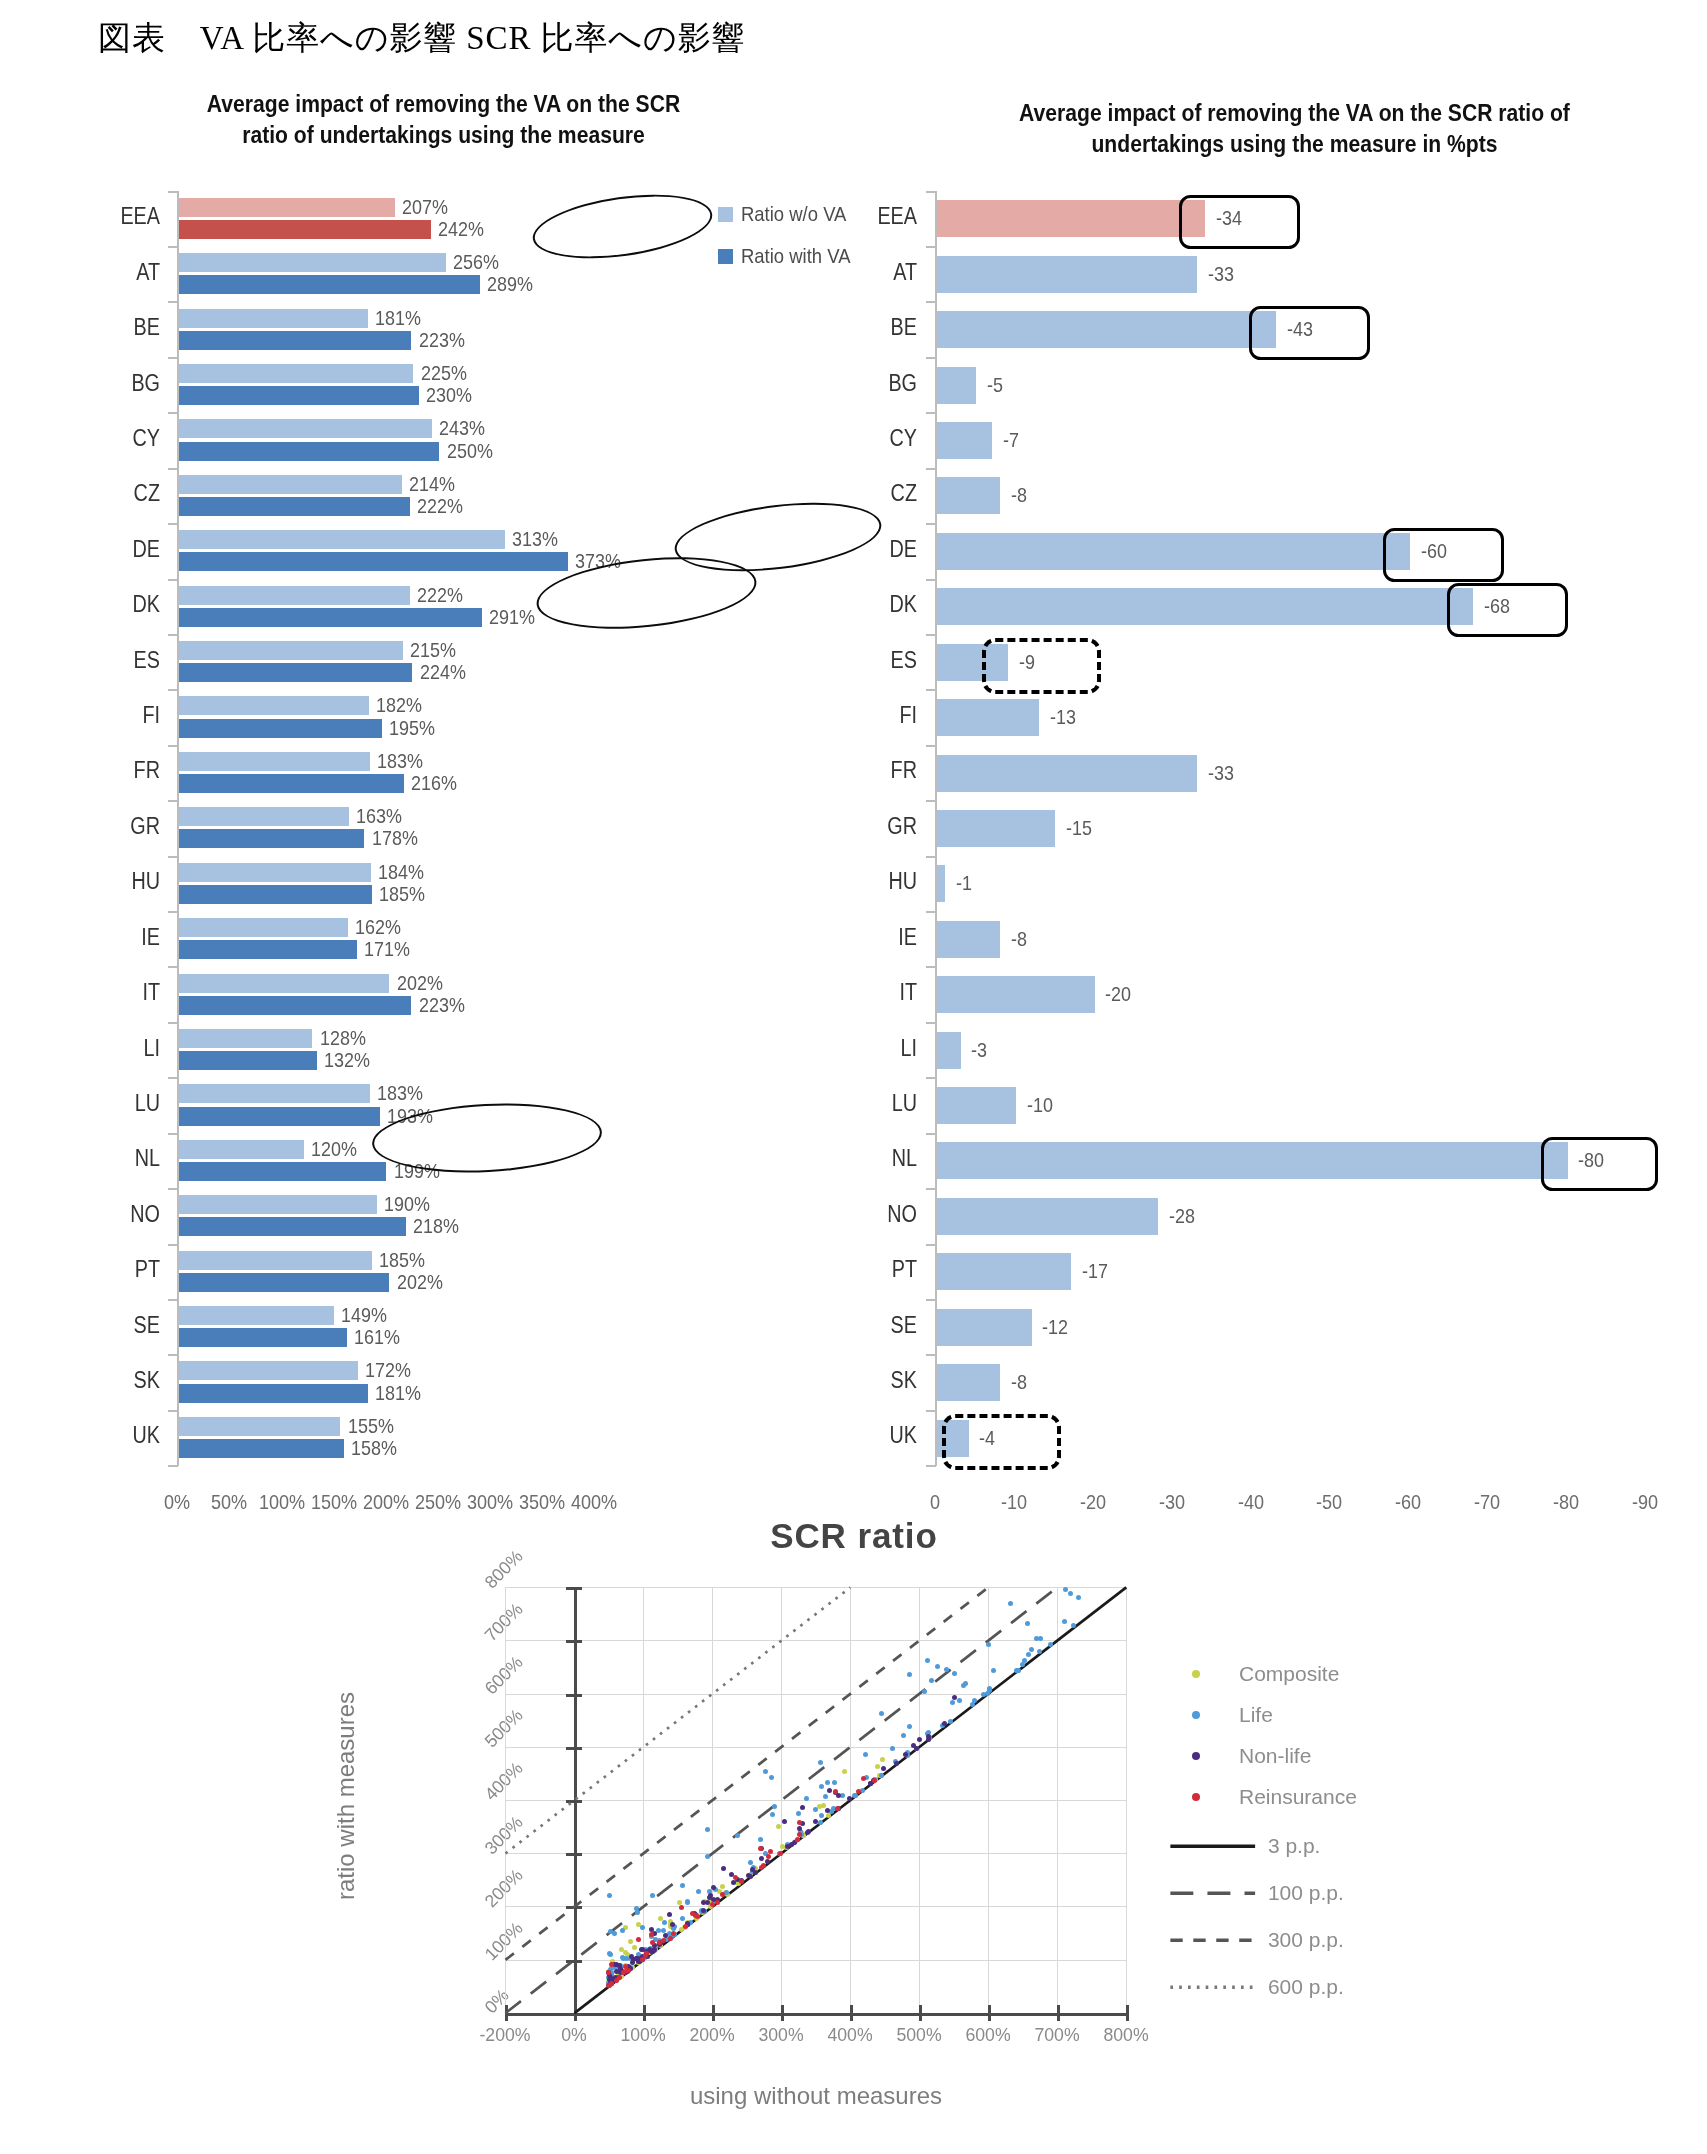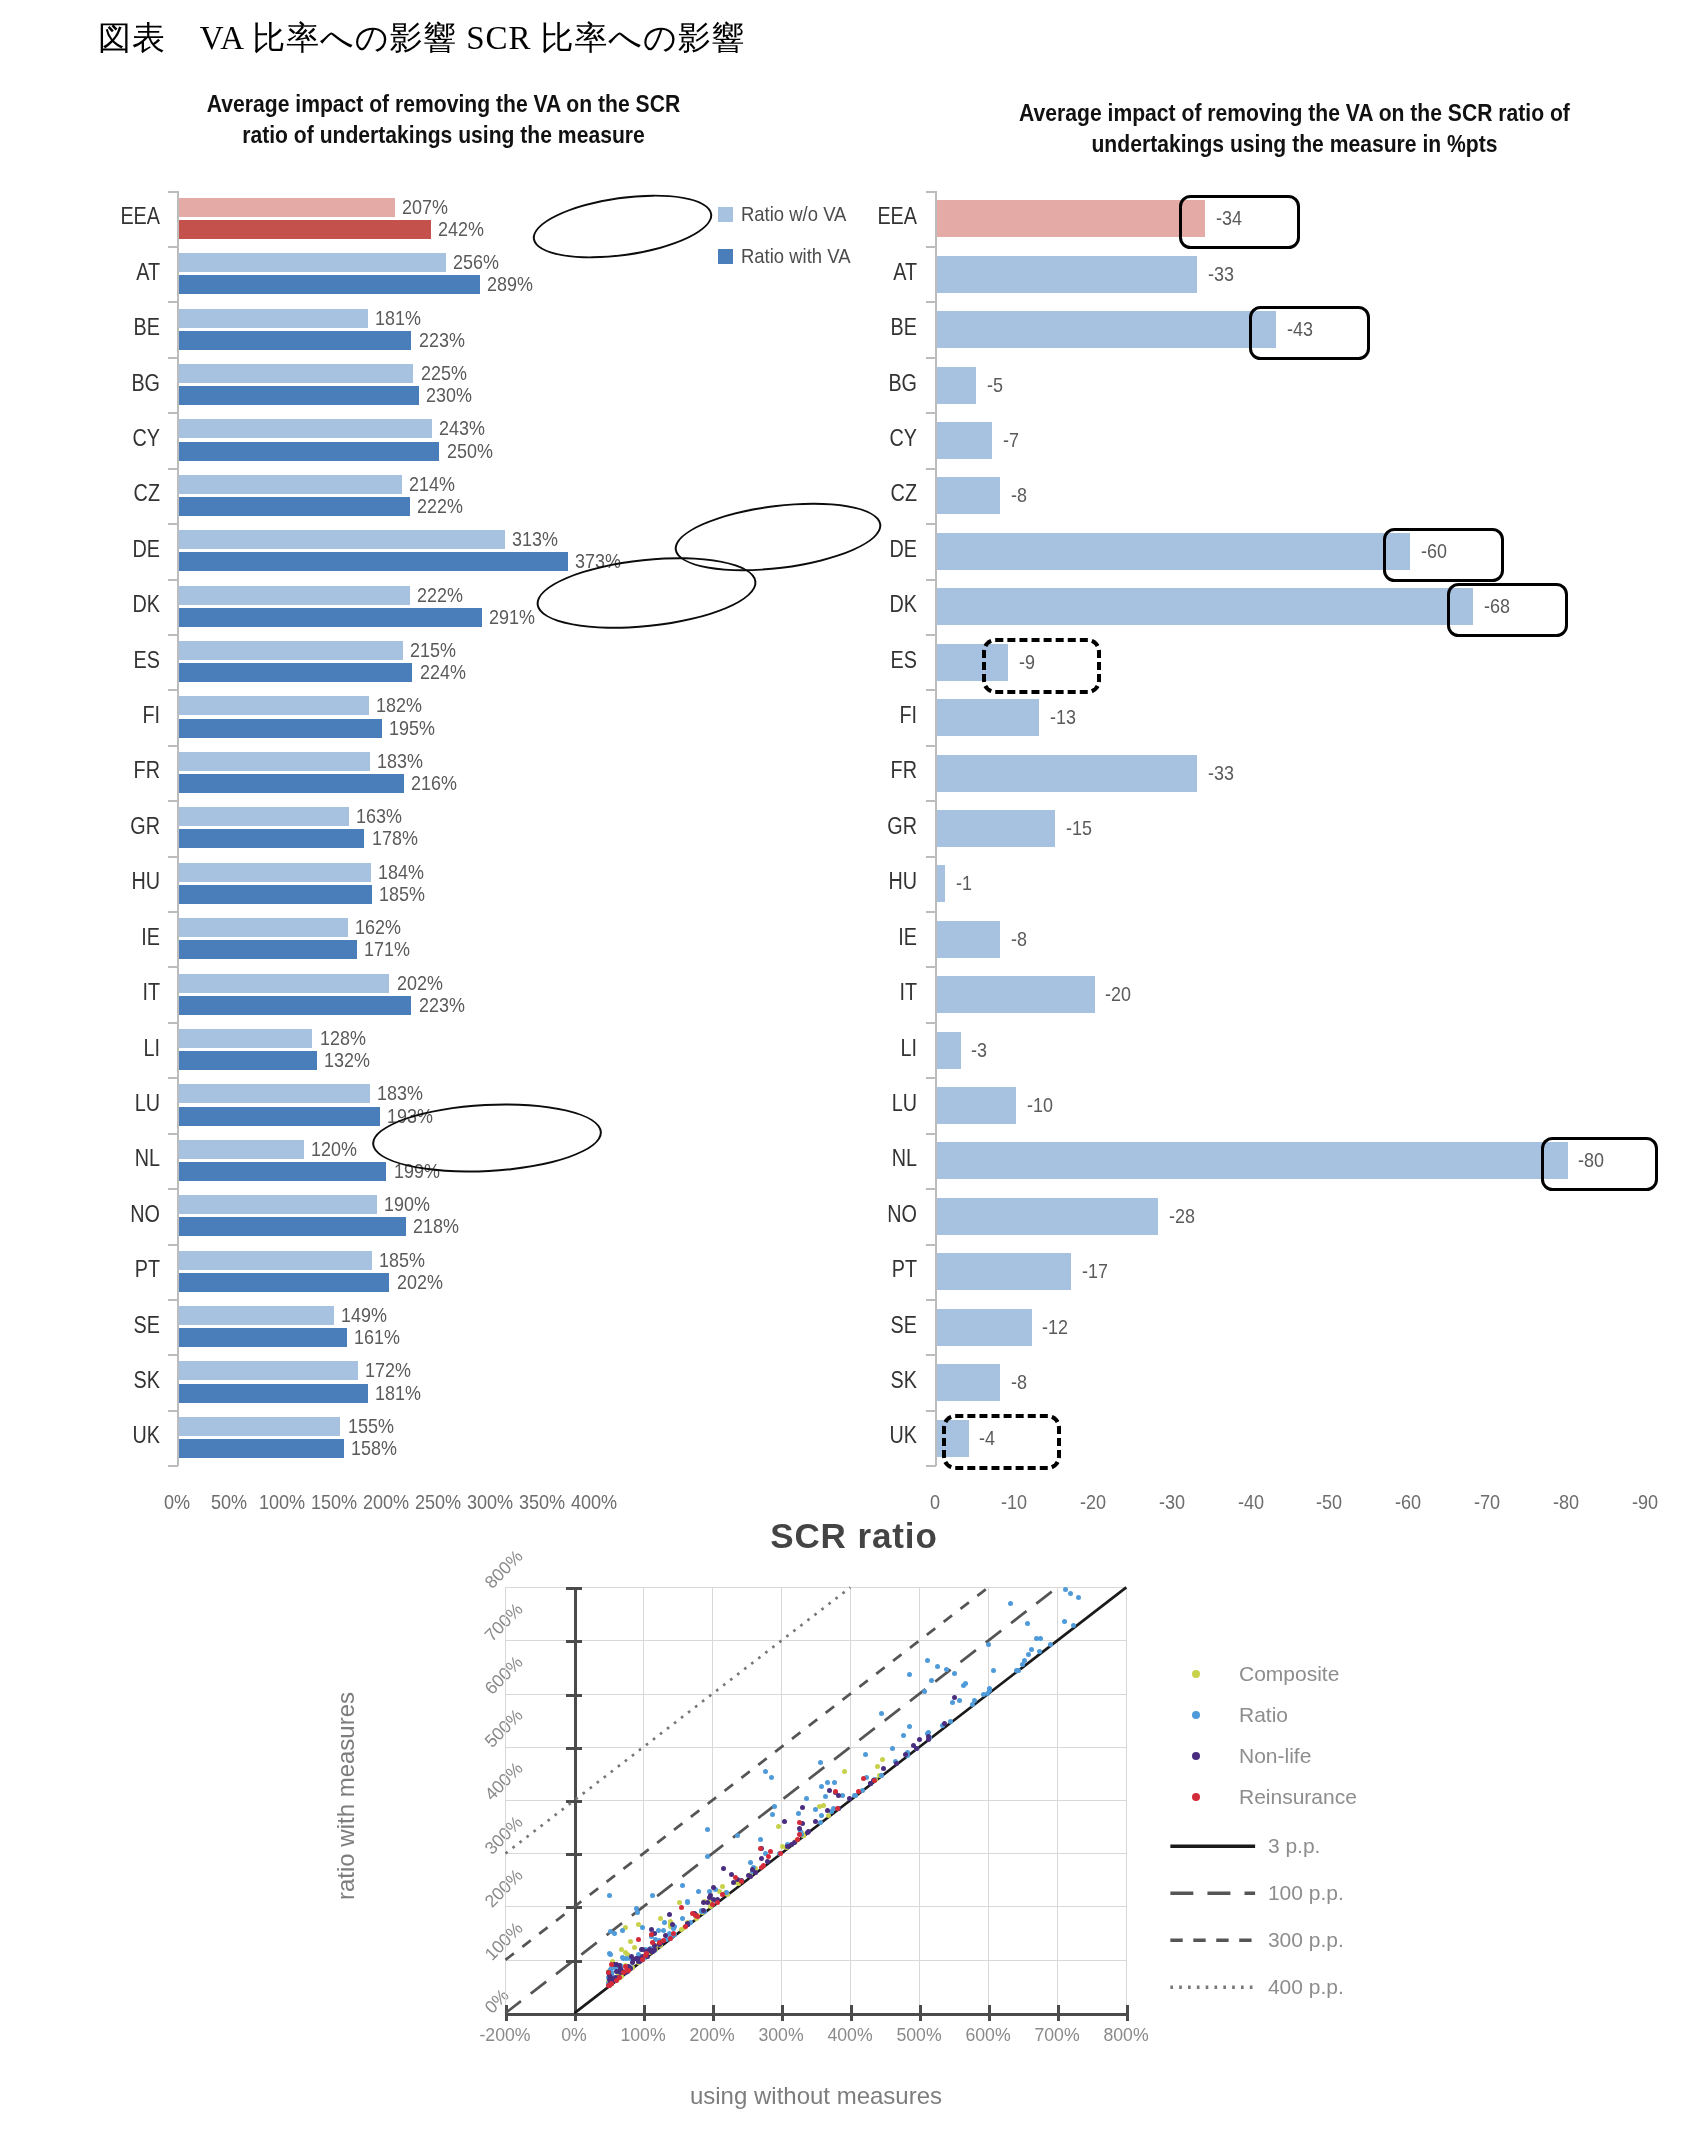--- a/index.html
+++ b/index.html
@@ -830,7 +830,7 @@
     </div>
     <div class="sc-legend-item" style="left: 1170px; top: 1703px;">
       <span class="sc-legend-dot" style="background: rgb(79, 154, 216);"></span>
-      <span class="sc-legend-txt">Ratio</span>
+      <span class="sc-legend-txt">Life</span>
     </div>
     <div class="sc-legend-item" style="left: 1170px; top: 1744px;">
       <span class="sc-legend-dot" style="background: rgb(75, 45, 127);"></span>

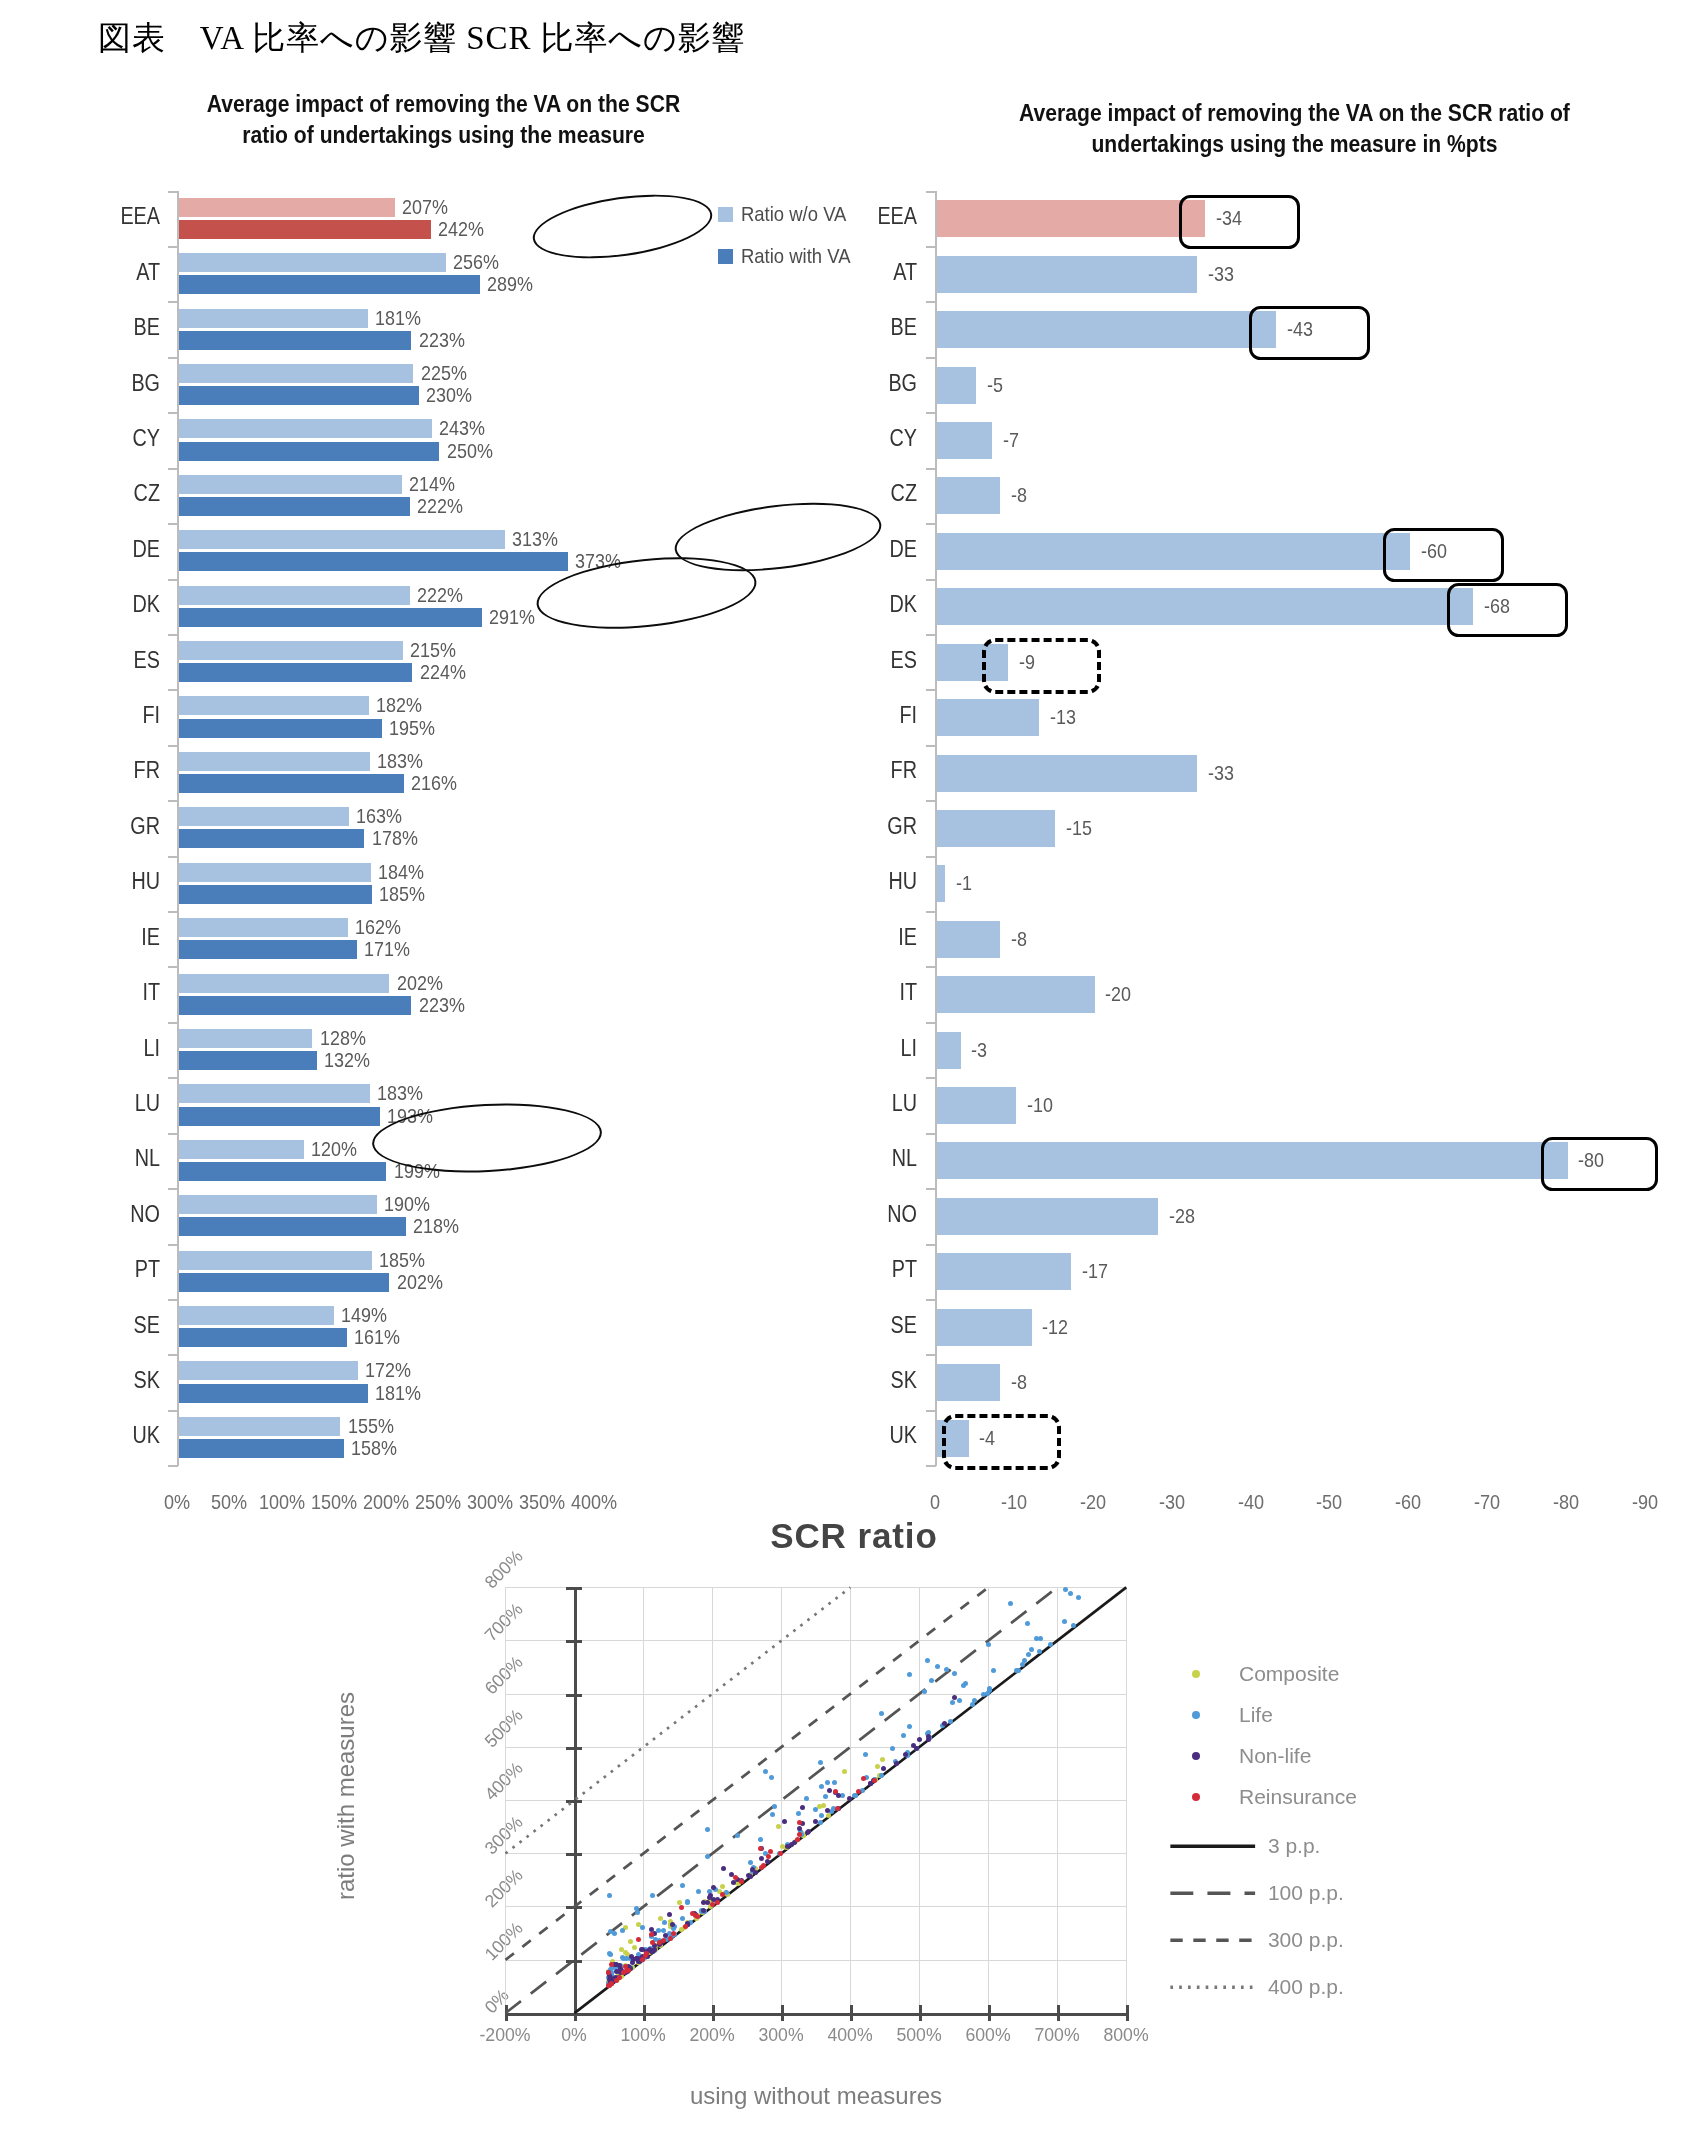--- a/index.html
+++ b/index.html
@@ -862,7 +862,7 @@
       <svg width="89" height="10.6" style="margin-right: 8.9px;" viewBox="0 0 100 12">
         <line x1="0" y1="6" x2="96" y2="6" stroke="#777777" stroke-width="4" stroke-dasharray="3 7"></line>
       </svg>
-      <span class="sc-legend-txt">400 p.p.</span>
+      <span class="sc-legend-txt">600 p.p.</span>
     </div>
   </div>
 

